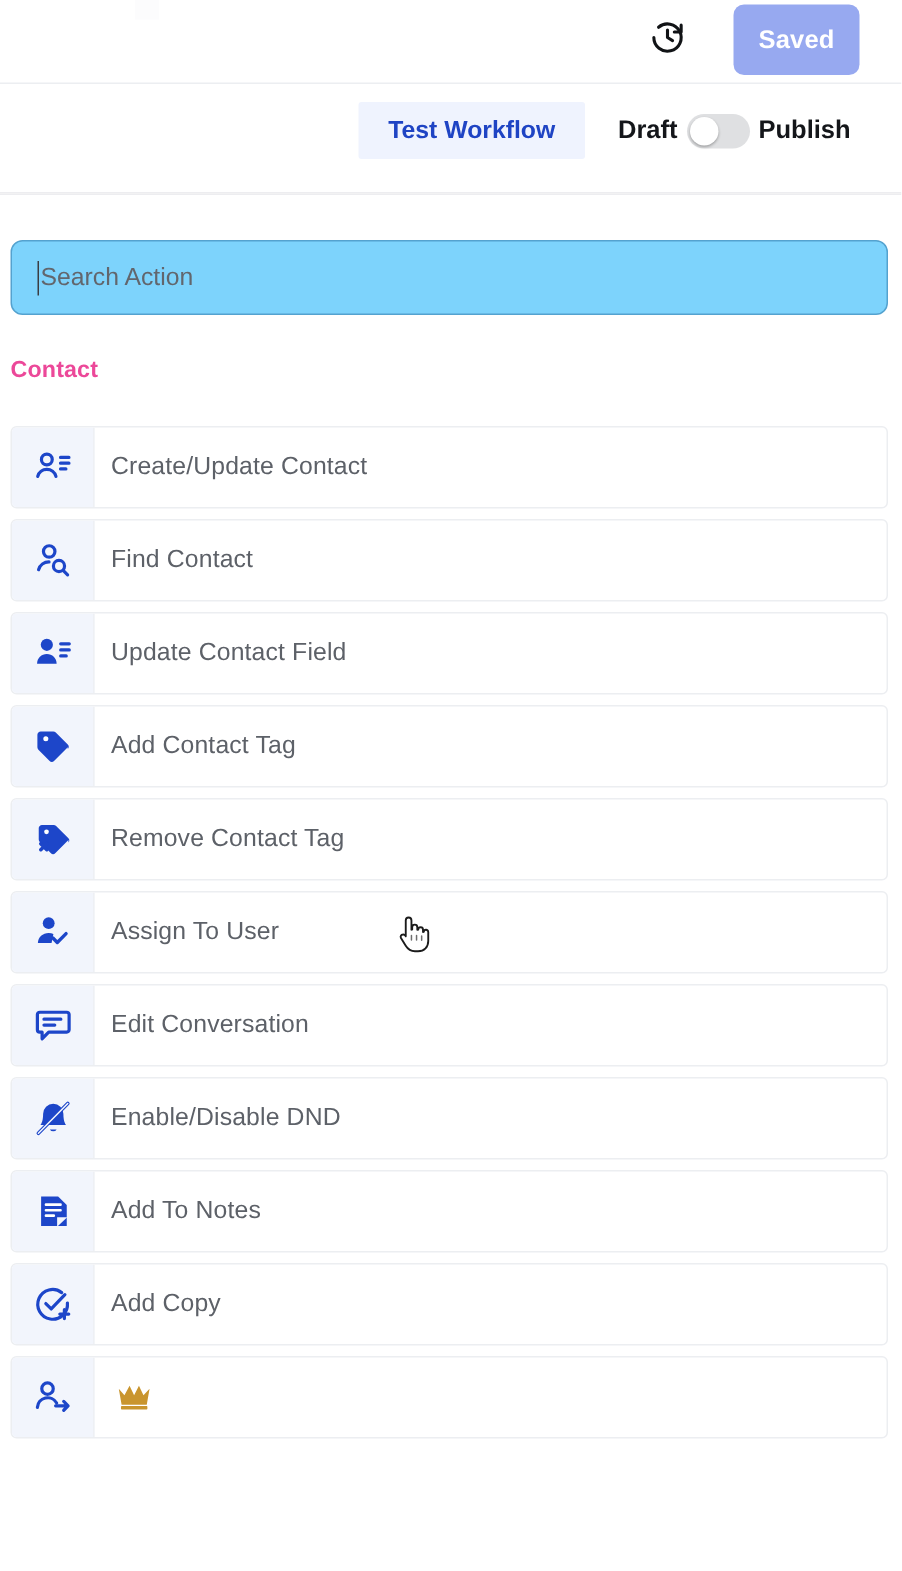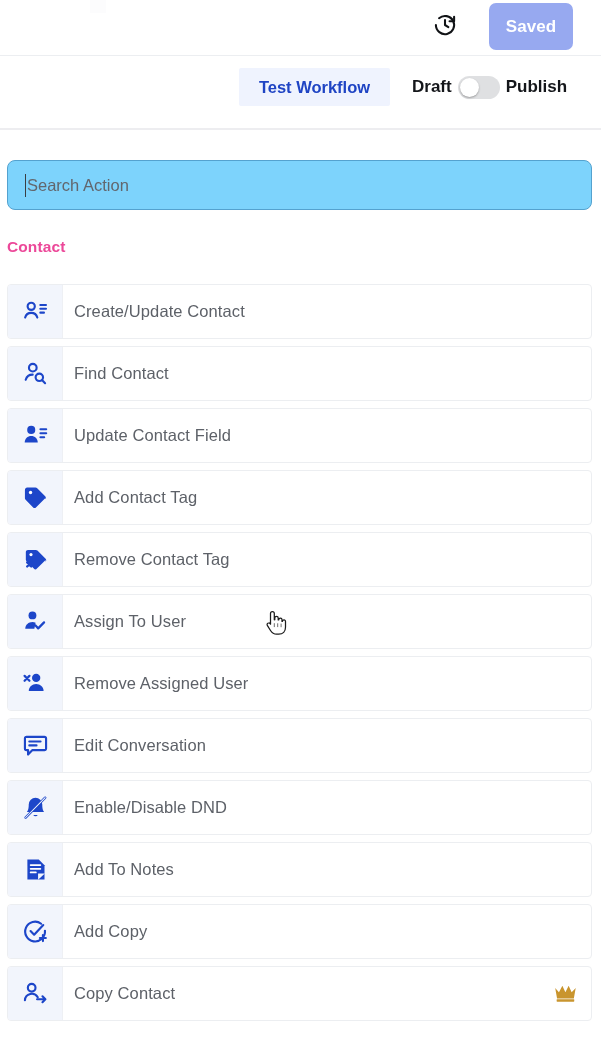--- a/index.html
+++ b/index.html
@@ -359,16 +359,6 @@
       <div class="action-row">
         <div class="row-icon">
           <svg width="27" height="27" viewBox="0 0 24 24">
-            <circle cx="12.6" cy="7" r="3.7" fill="#1d46c9"></circle>
-            <path d="M6 18.7c0-3.6 3-6.2 6.6-6.2s6.6 2.6 6.6 6.2z" fill="#1d46c9"></path>
-            <path d="M2.3 5.2l4.3 4.3M6.6 5.2l-4.3 4.3" fill="none" stroke="#1d46c9" stroke-width="2" stroke-linecap="round"></path>
-          </svg>
-        </div>
-        <div class="row-label">Remove Assigned User</div>
-      </div>
-      <div class="action-row">
-        <div class="row-icon">
-          <svg width="27" height="27" viewBox="0 0 24 24">
             <path d="M4 4.3h16a1.4 1.4 0 0 1 1.4 1.4v9a1.4 1.4 0 0 1-1.4 1.4H9.3L5.4 20v-3.9H4a1.4 1.4 0 0 1-1.4-1.4v-9A1.4 1.4 0 0 1 4 4.3z" fill="none" stroke="#1d46c9" stroke-width="1.9" stroke-linecap="round" stroke-linejoin="round"></path>
             <path d="M6.5 8.4h10M6.5 11.9h6.4" fill="none" stroke="#1d46c9" stroke-width="1.9" stroke-linecap="round" stroke-linejoin="round"></path>
           </svg>

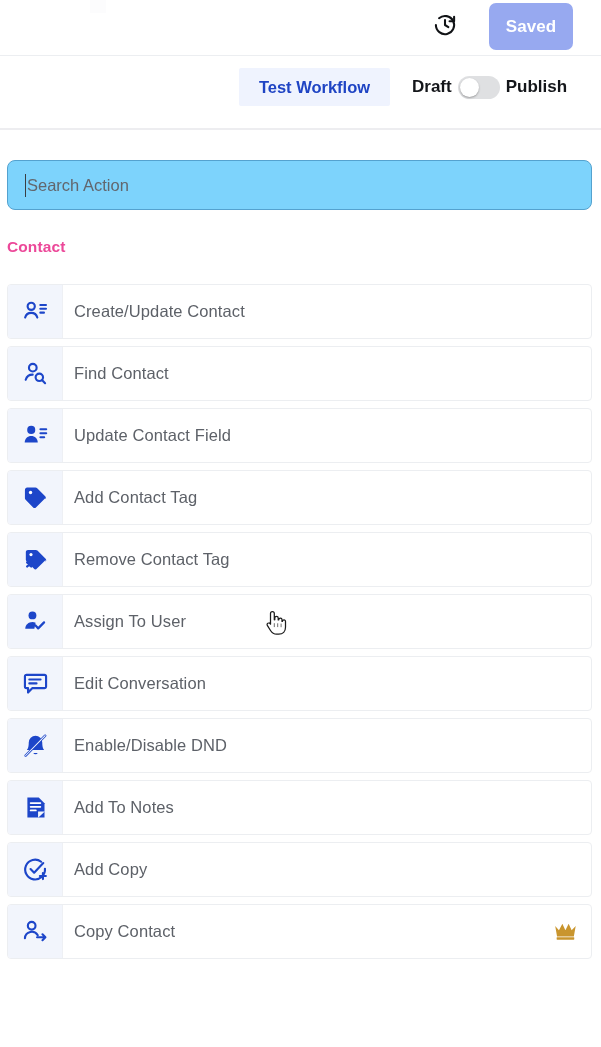--- a/index.html
+++ b/index.html
@@ -404,7 +404,6 @@
             <path d="M13.4 17.1h7.2M18.2 14.5l2.6 2.6-2.6 2.6" fill="none" stroke="#1d46c9" stroke-width="1.9" stroke-linecap="round" stroke-linejoin="round"></path>
           </svg>
         </div>
-        <div class="row-label">Copy Contact</div>
         <div class="row-badge">
           <svg width="25" height="21" viewBox="0 0 24 20">
             <path d="M2.1 4.6l3.6 4.1 3.3-6.1 2.9 6.1 3.1-6.1 2.9 6.1L21.8 4.6l-1.8 10.2H3.9z" fill="#c9952e"></path>

